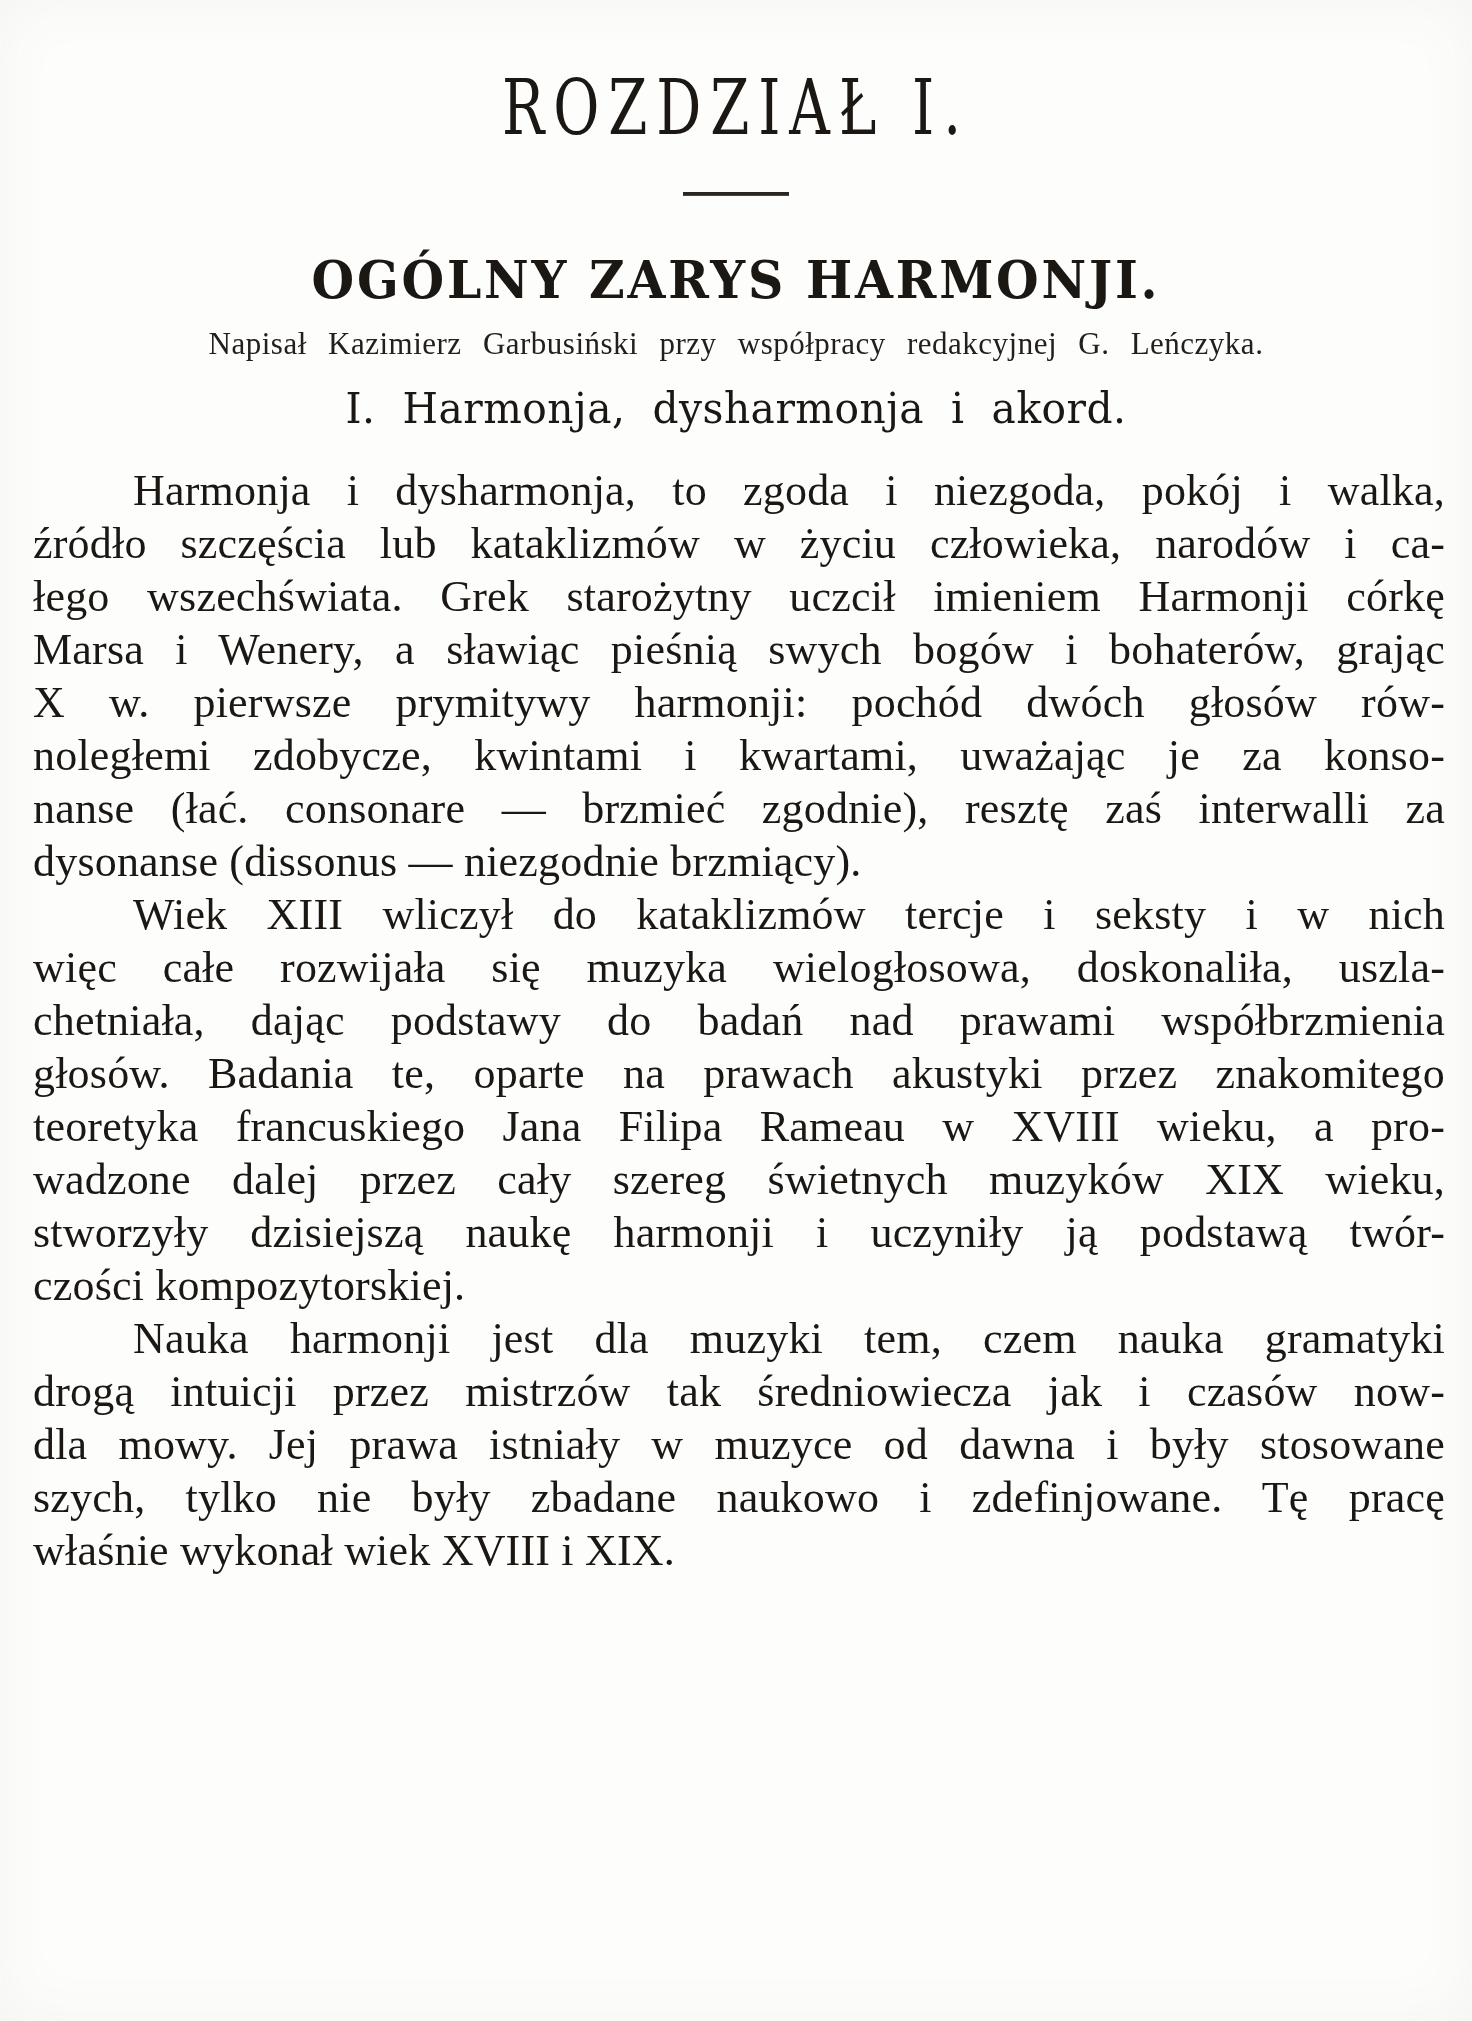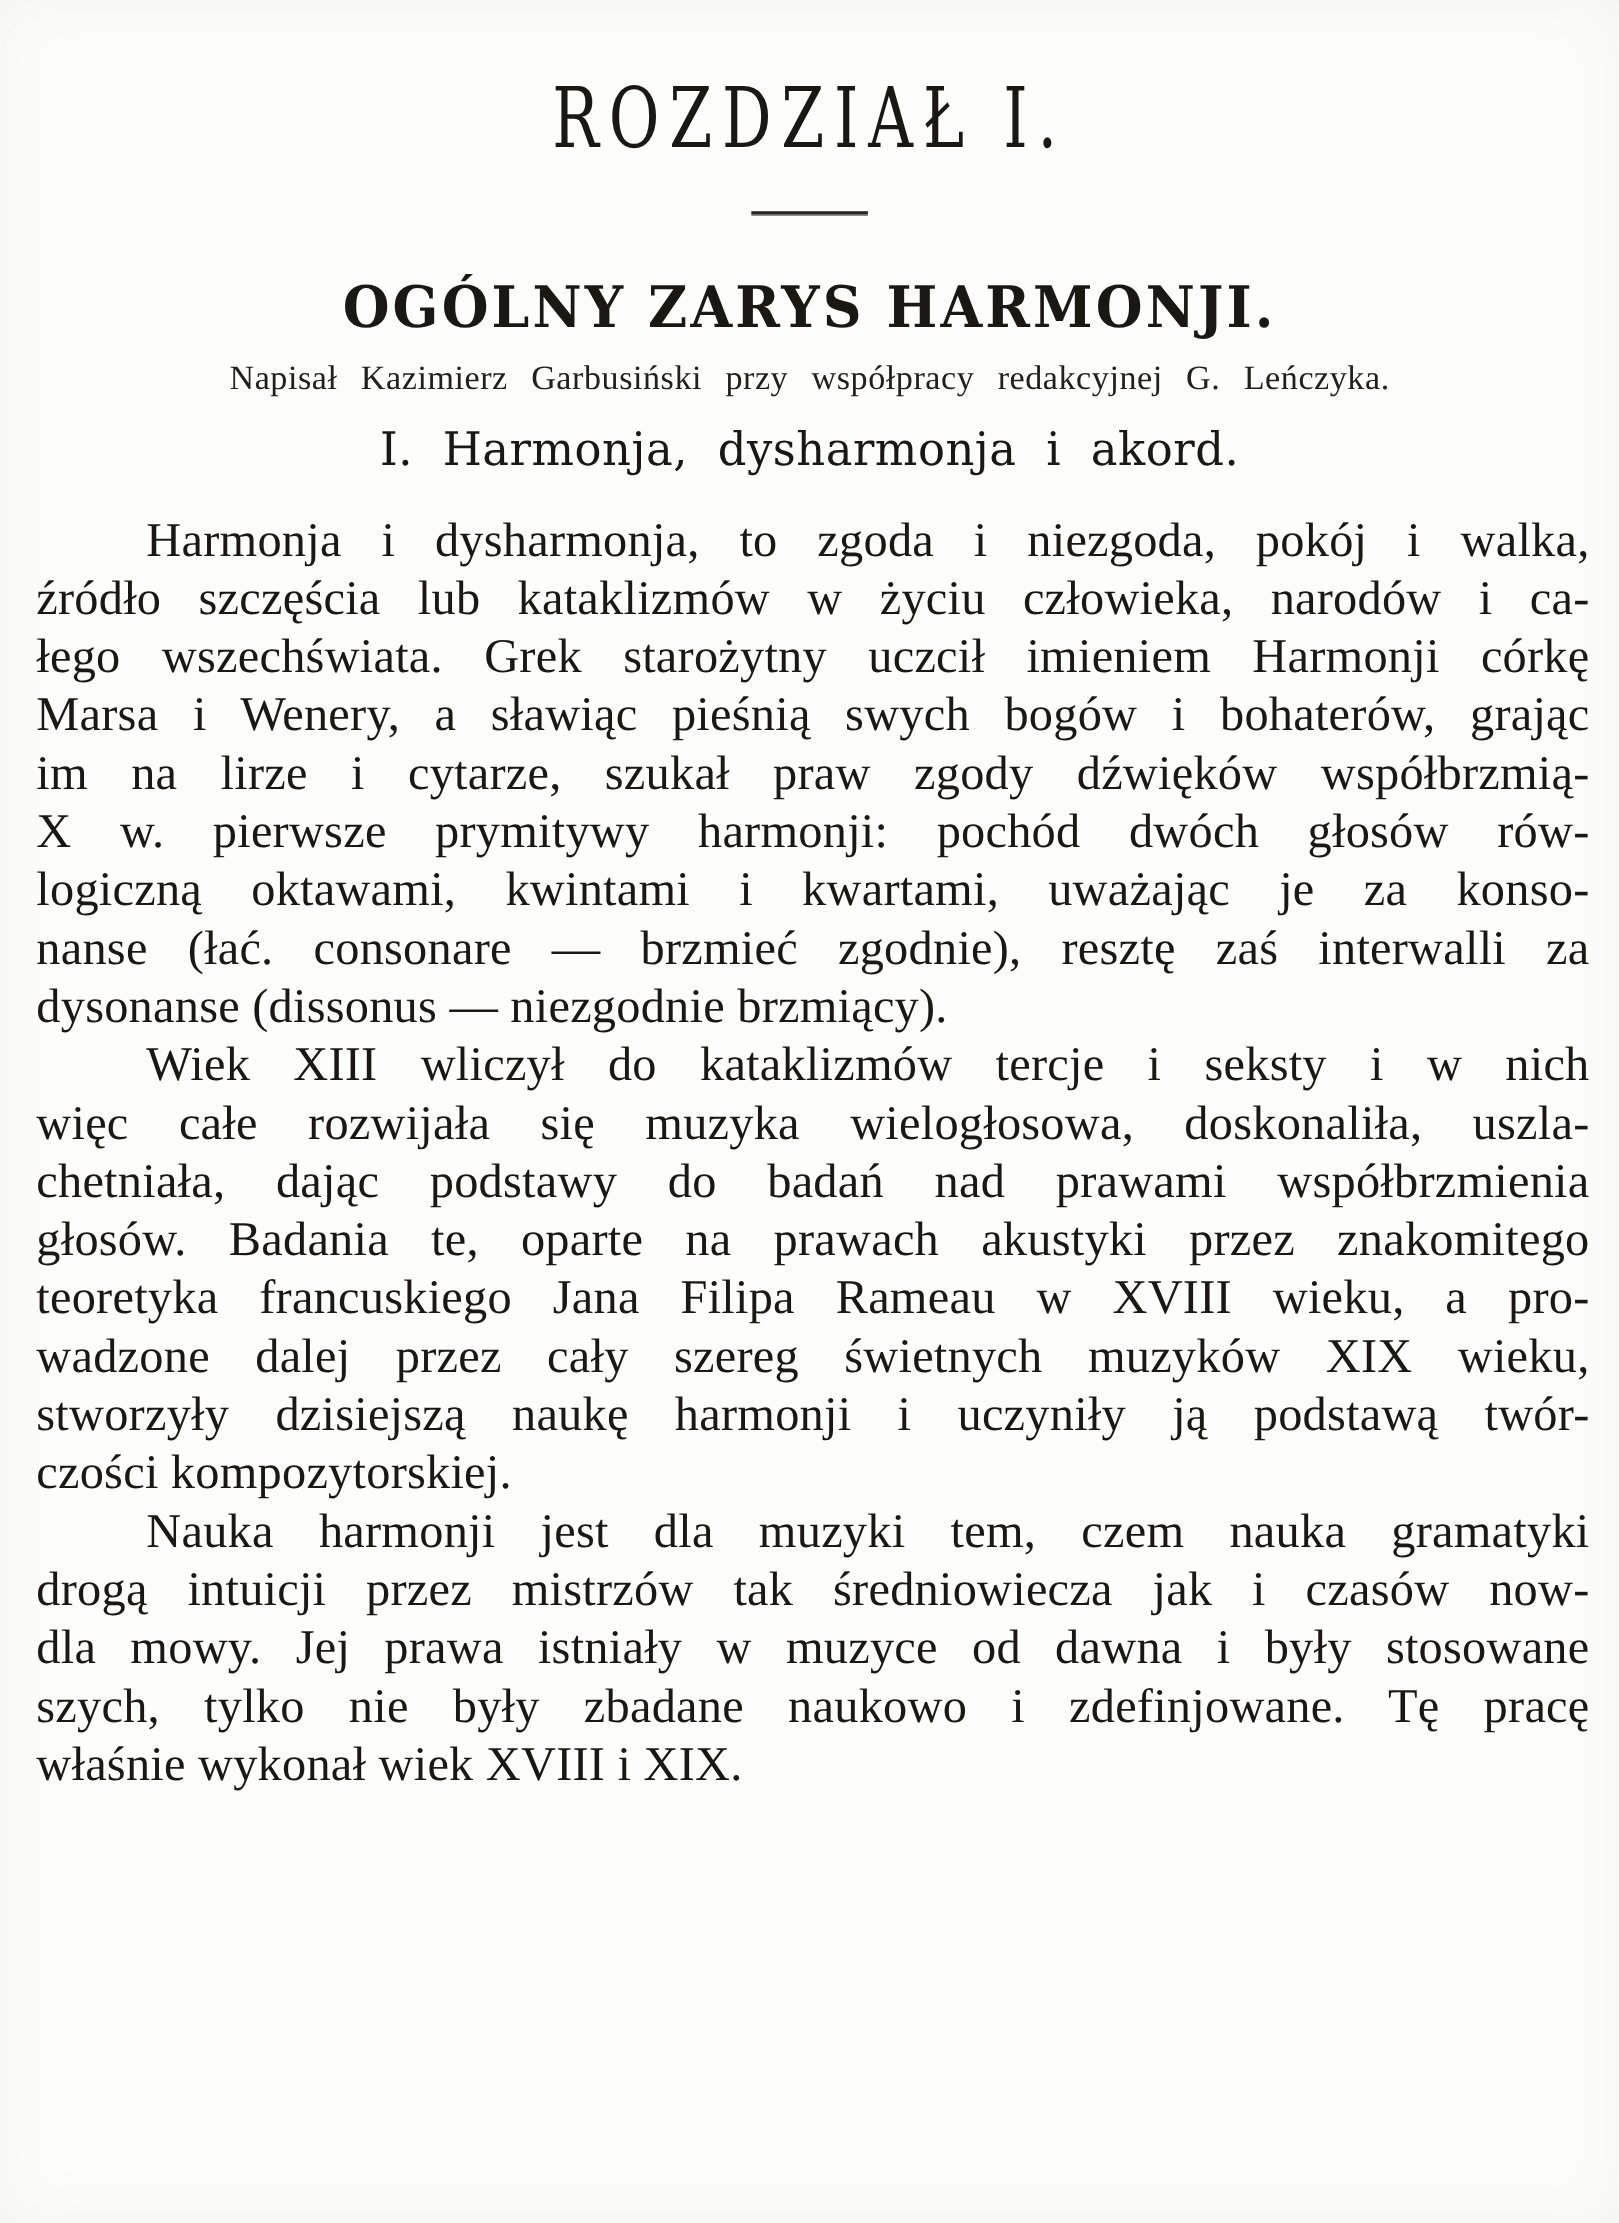--- a/index.html
+++ b/index.html
@@ -116,7 +116,6 @@
       <div class="line">źródło szczęścia lub kataklizmów w życiu człowieka, narodów i ca-</div>
       <div class="line">łego wszechświata. Grek starożytny uczcił imieniem Harmonji córkę</div>
       <div class="line">Marsa i Wenery, a sławiąc pieśnią swych bogów i bohaterów, grając</div>
-      <div class="line">im na lirze i cytarze, szukał praw zgody dźwięków współbrzmią-</div>
       <div class="line">X w. pierwsze prymitywy harmonji: pochód dwóch głosów rów-</div>
       <div class="line">logiczną oktawami, kwintami i kwartami, uważając je za konso-</div>
       <div class="line">nanse (łać. consonare — brzmieć zgodnie), resztę zaś interwalli za</div>

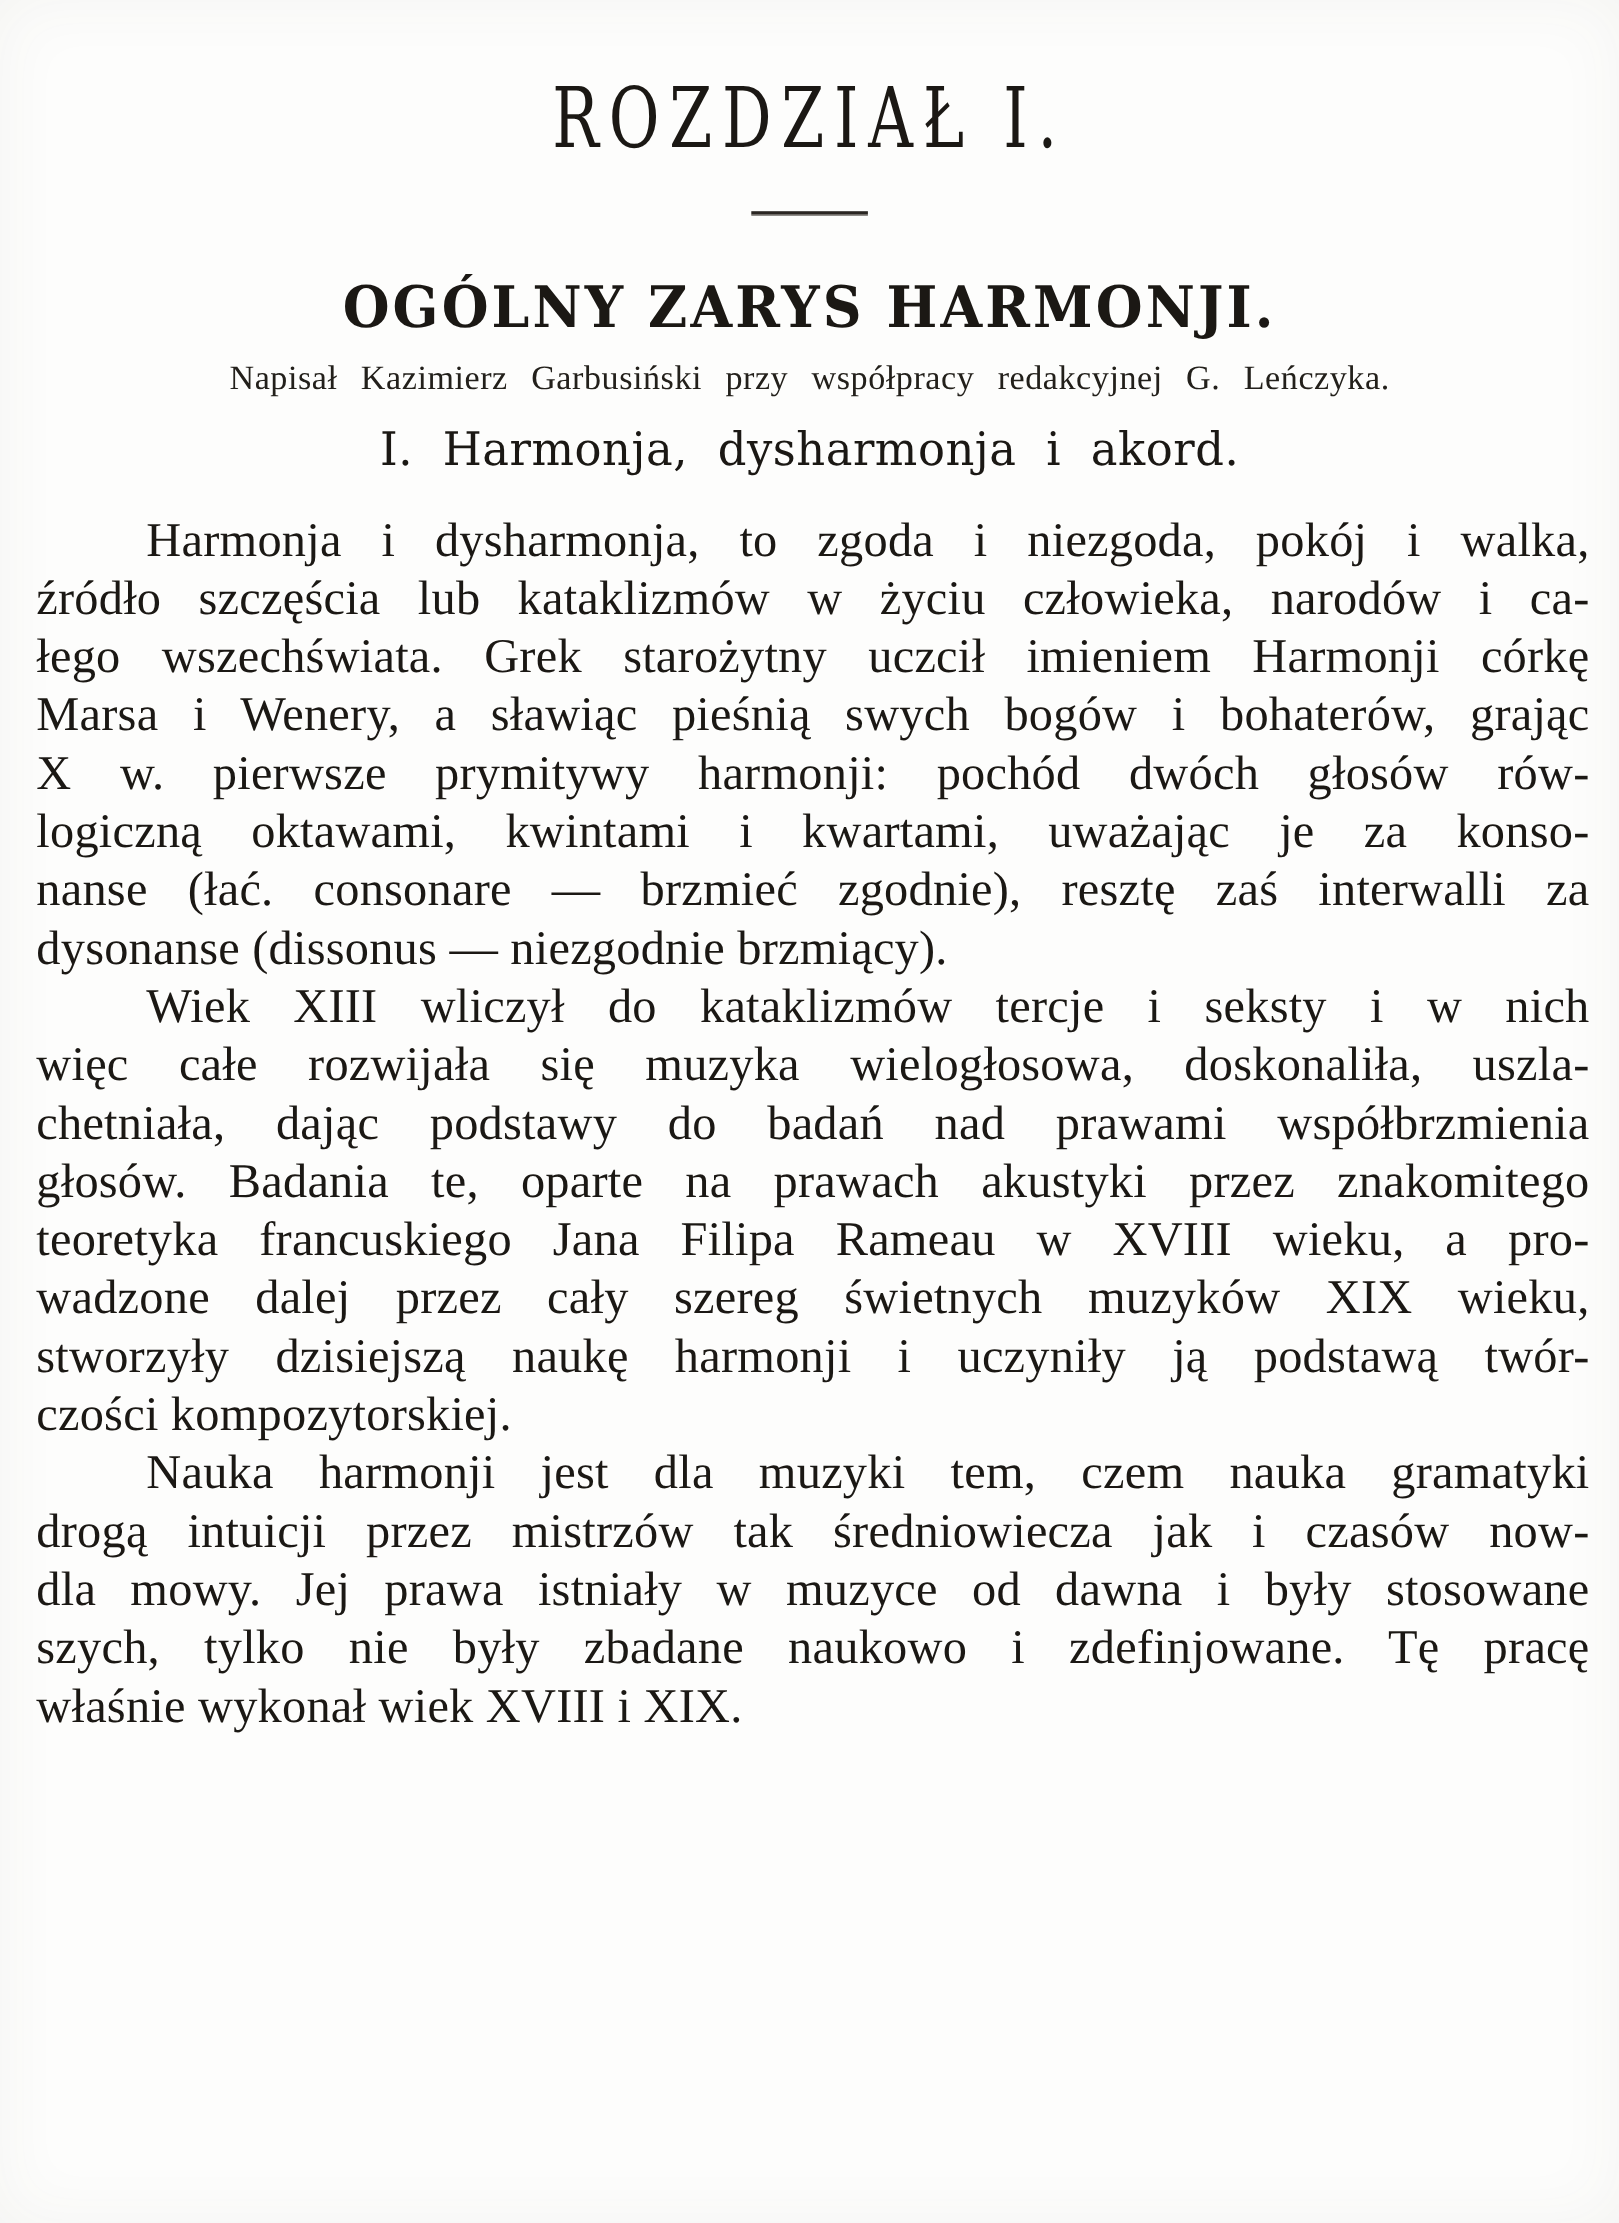--- a/index.html
+++ b/index.html
@@ -117,7 +117,7 @@
       <div class="line">łego wszechświata. Grek starożytny uczcił imieniem Harmonji córkę</div>
       <div class="line">Marsa i Wenery, a sławiąc pieśnią swych bogów i bohaterów, grając</div>
       <div class="line">X w. pierwsze prymitywy harmonji: pochód dwóch głosów rów-</div>
-      <div class="line">logiczną oktawami, kwintami i kwartami, uważając je za konso-</div>
+      <div class="line">noległemi zdobycze, kwintami i kwartami, uważając je za konso-</div>
       <div class="line">nanse (łać. consonare — brzmieć zgodnie), resztę zaś interwalli za</div>
       <div class="line last">dysonanse (dissonus — niezgodnie brzmiący).</div>
     </div>

